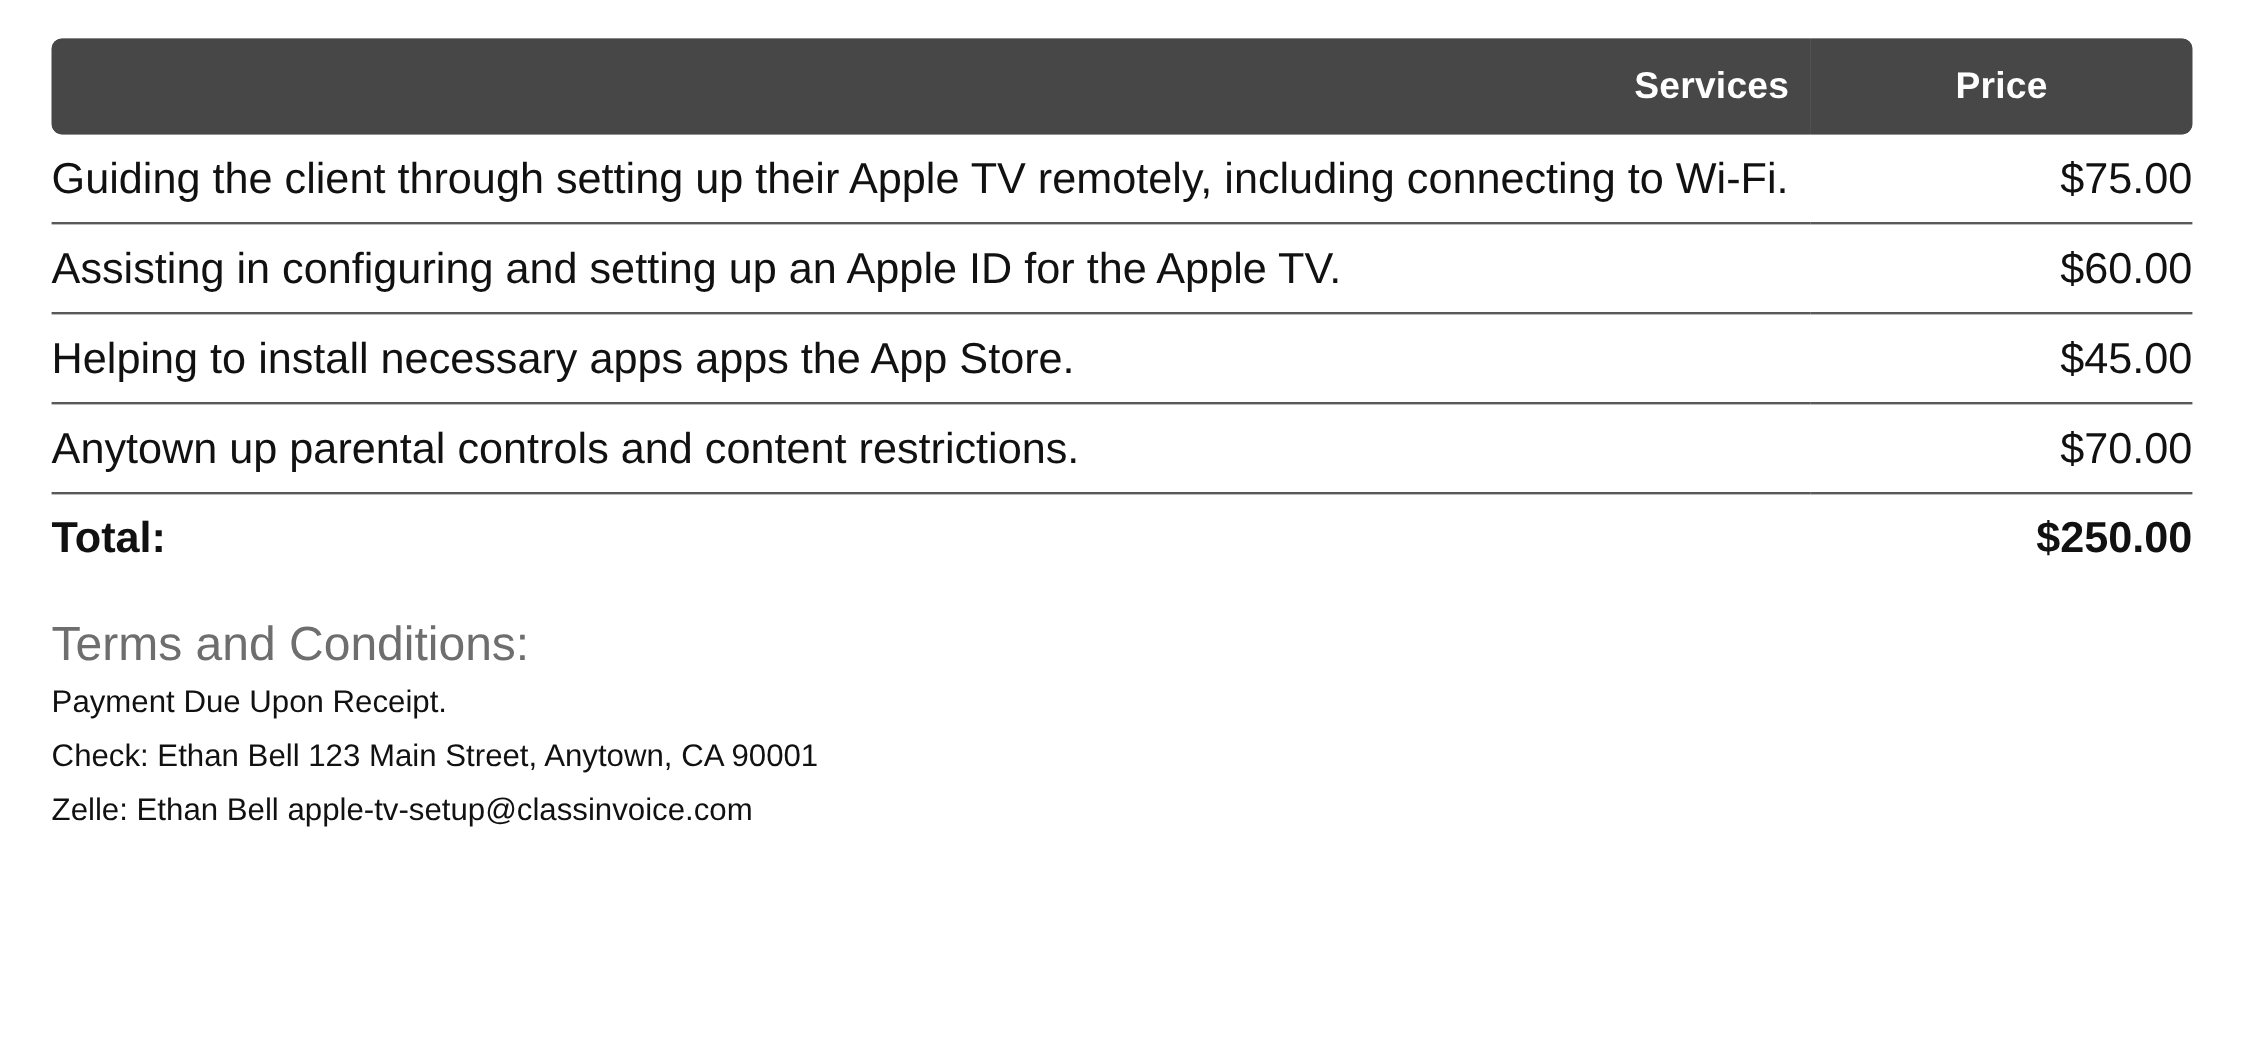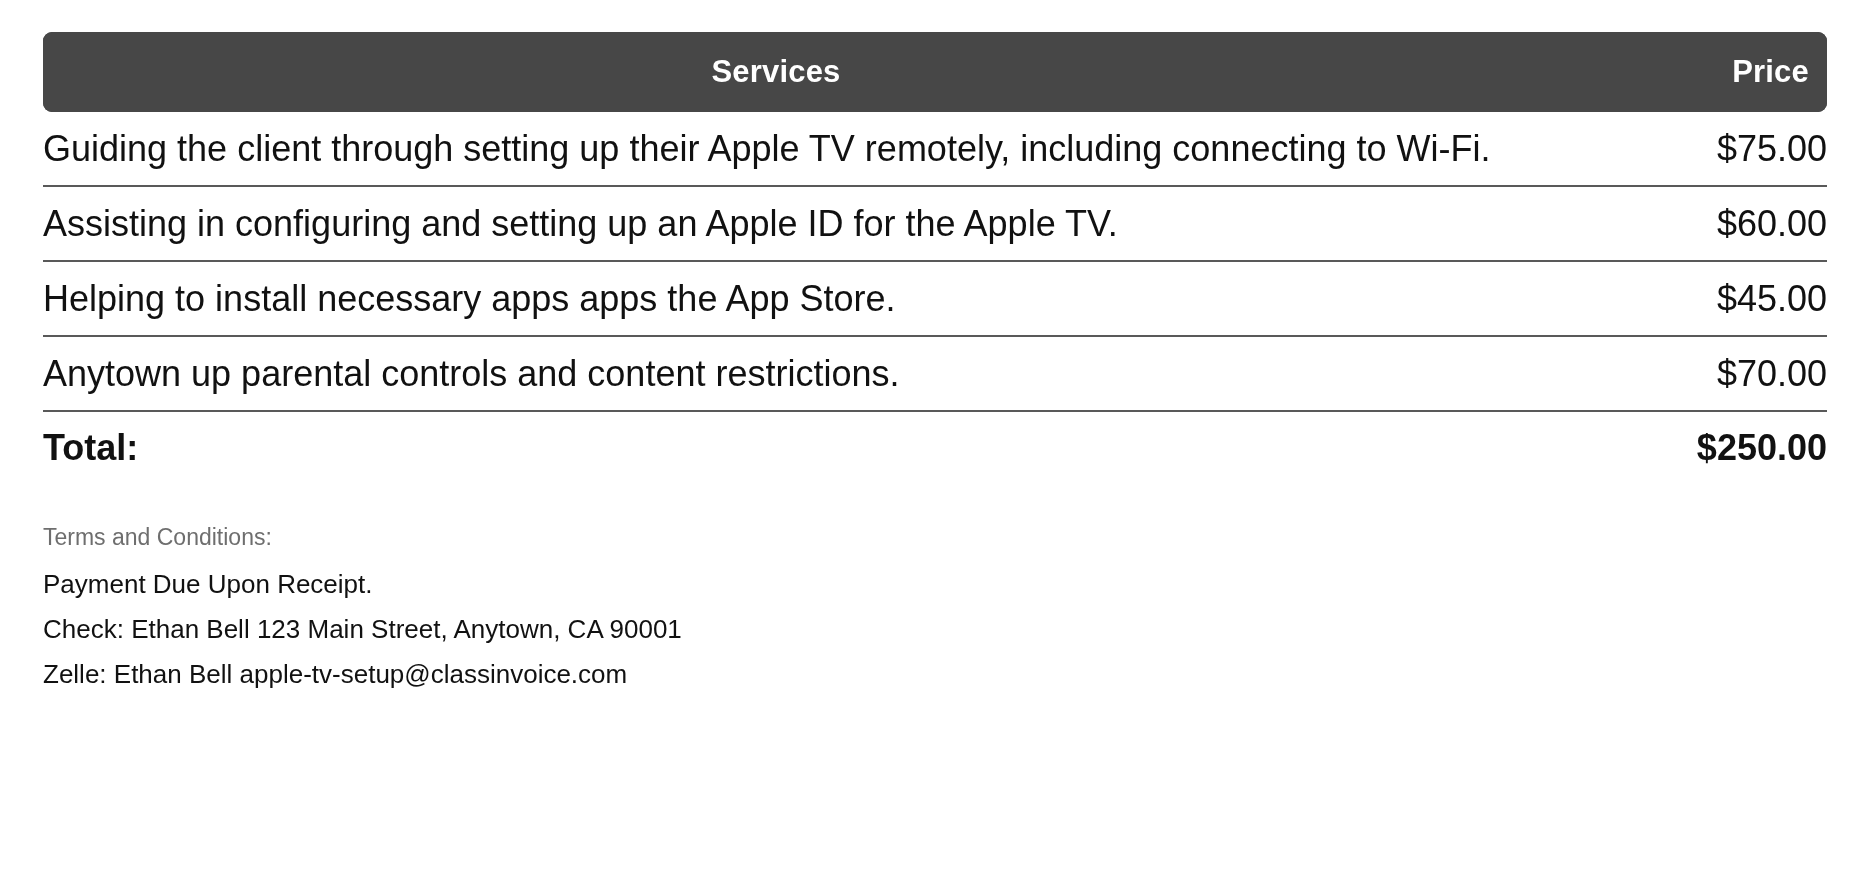--- a/index.html
+++ b/index.html
@@ -46,7 +46,7 @@
   }
 
   th.col-services {
-    text-align: center;
+    text-align: right;
     border-top-left-radius: 9px;
     border-bottom-left-radius: 9px;
     width: 1430px;

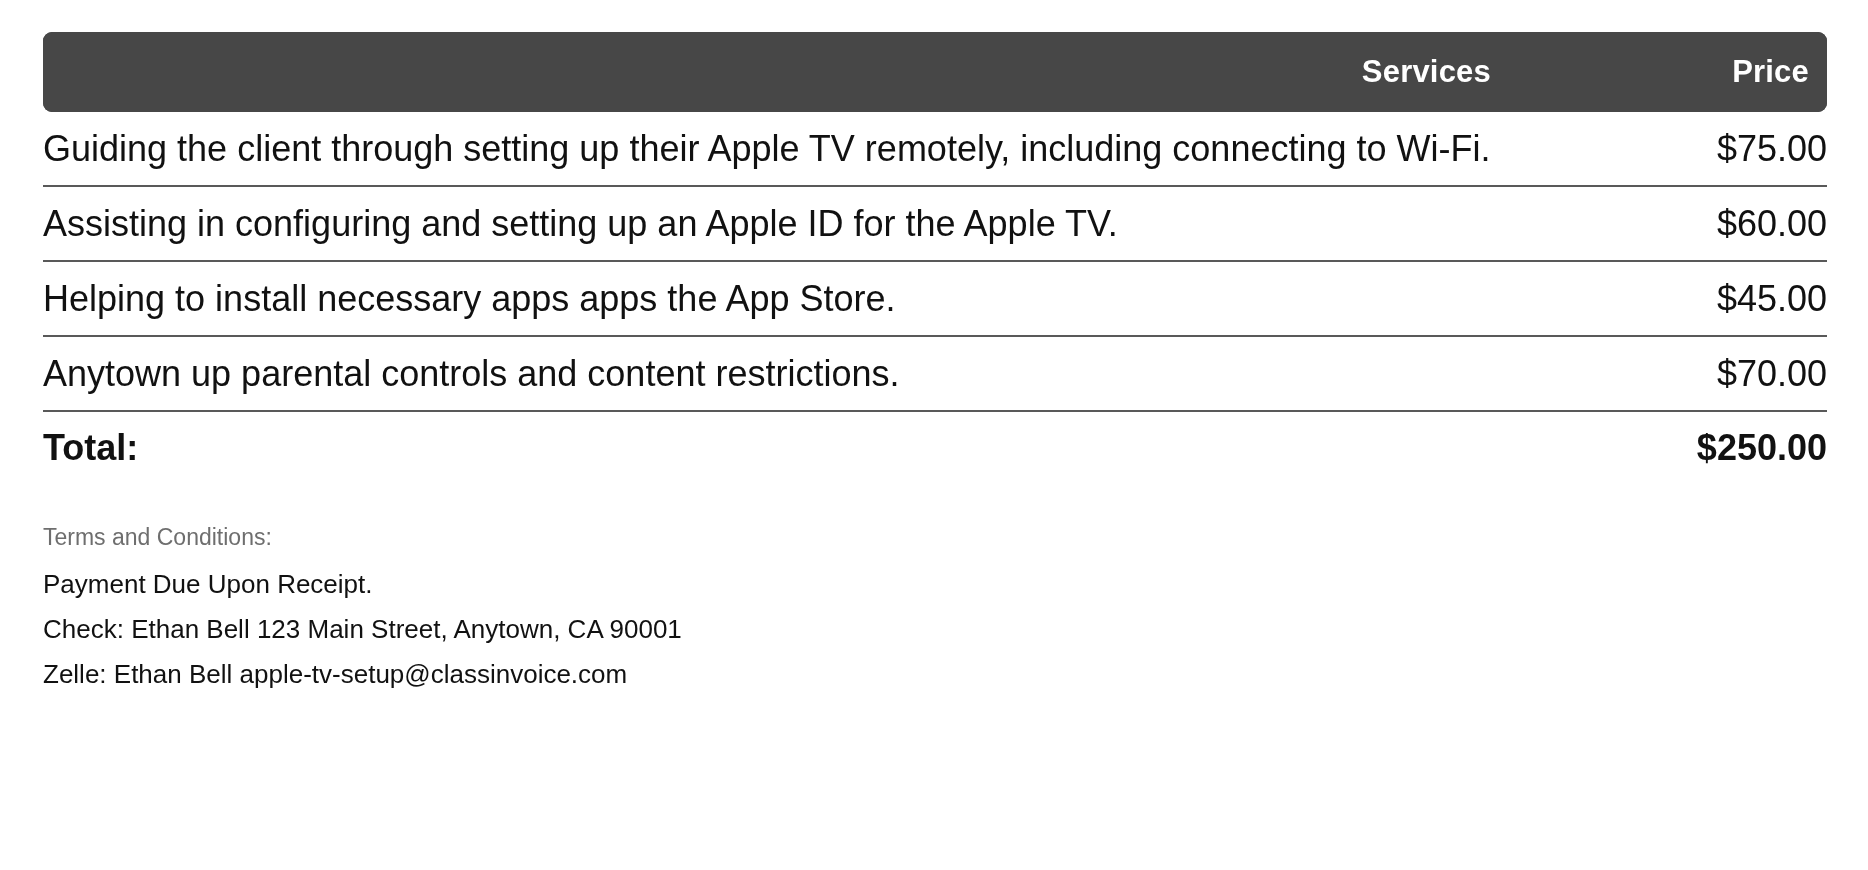--- a/index.html
+++ b/index.html
@@ -53,7 +53,7 @@
   }
 
   th.col-price {
-    text-align: right;
+    text-align: center;
     border-top-right-radius: 9px;
     border-bottom-right-radius: 9px;
   }

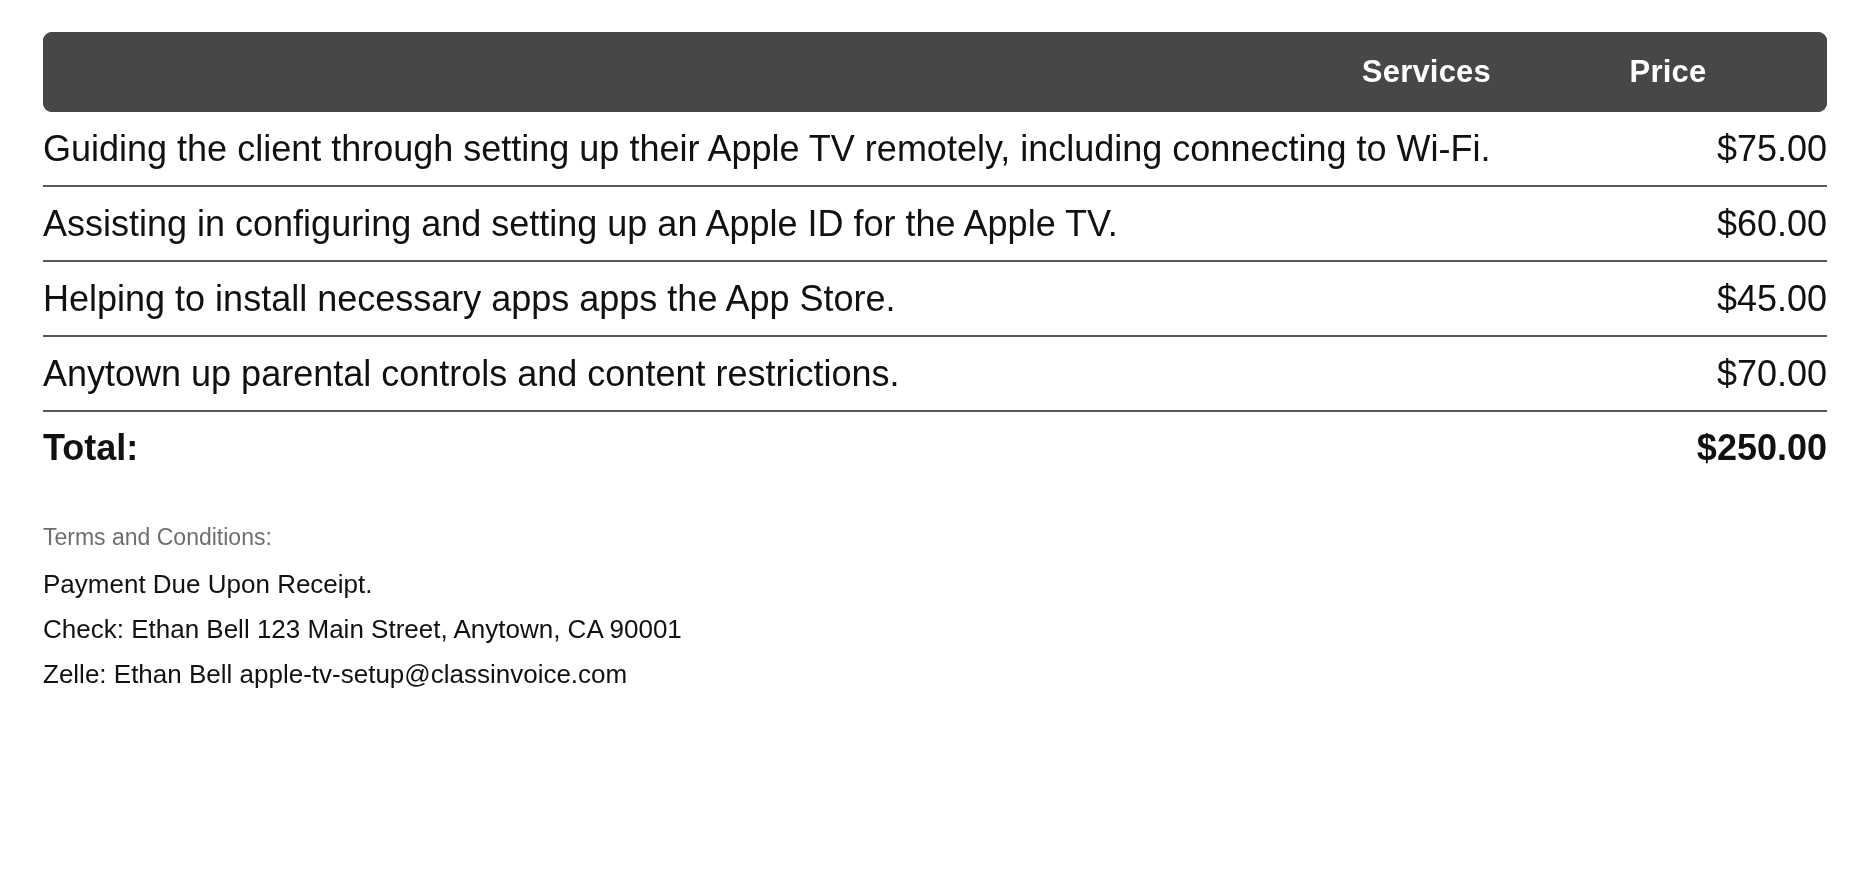--- a/index.html
+++ b/index.html
@@ -103,7 +103,7 @@
   }
 
   .terms-title {
-    font-size: 23px;
+    font-size: 40px;
     color: #6e6e6e;
     line-height: 46px;
     margin-bottom: 2px;

